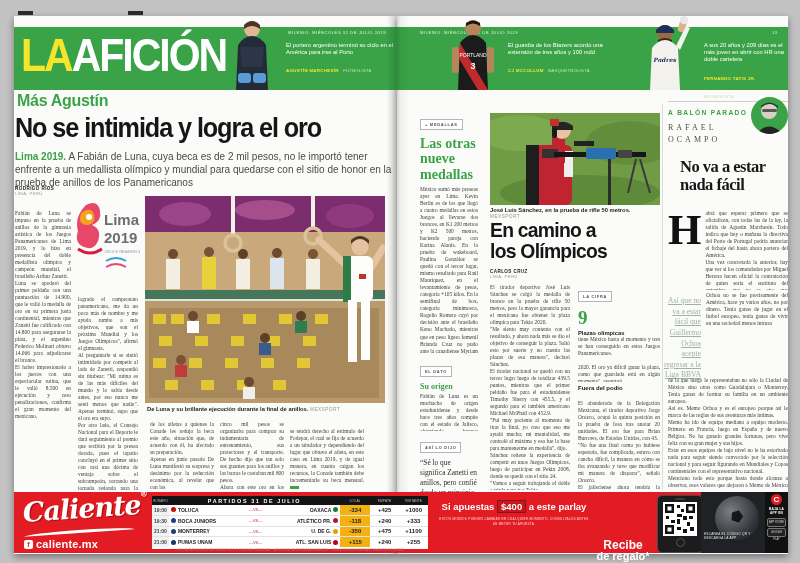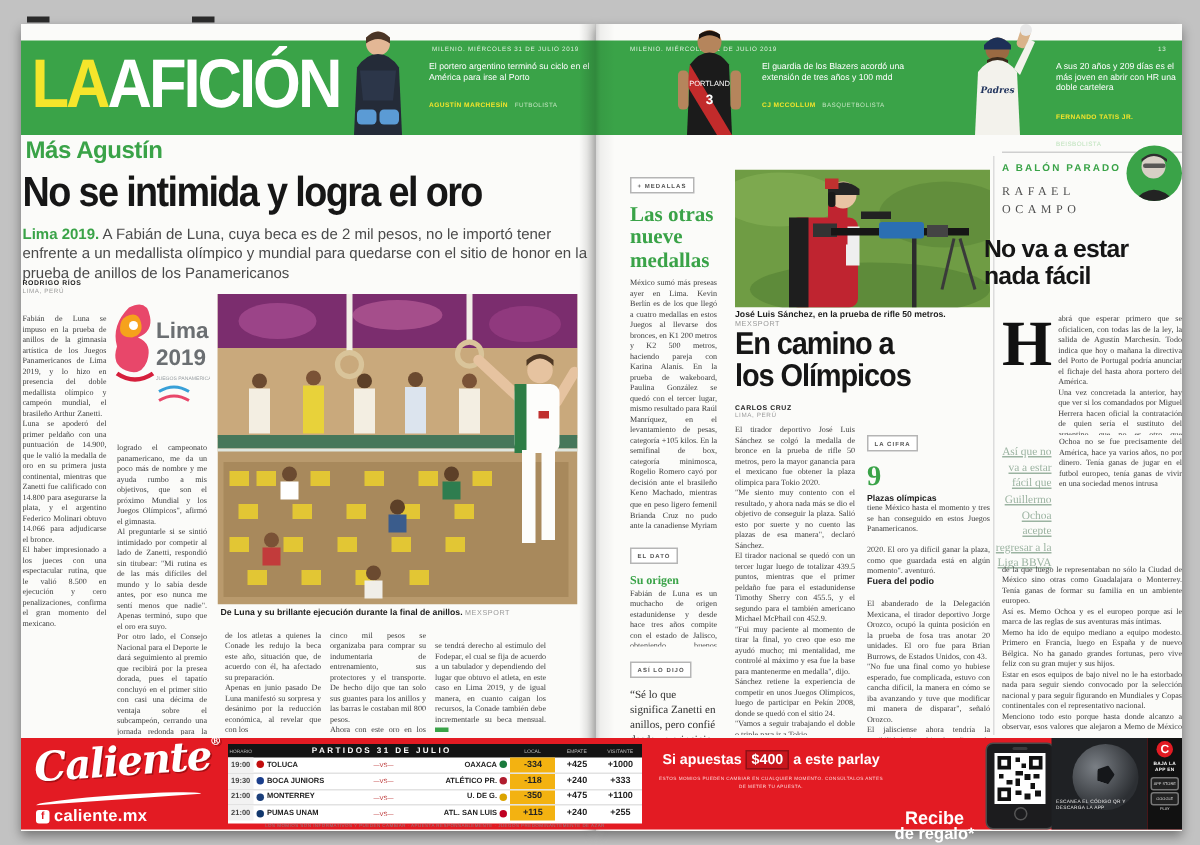--- a/index.html
+++ b/index.html
@@ -357,7 +357,7 @@
 </div>
 <div class="abs op-author" style="left:668px;top:122px;">RAFAEL
 OCAMPO</div>
-<div class="abs op-headline" style="left:656px;top:158px;width:105px;">No va a estar nada fácil</div>
+<div class="abs op-headline" style="left:680px;top:158px;width:105px;font-family:Liberation Serif, serif;">No va a estar nada fácil</div>
 
 <div class="abs" style="left:668px;top:210px;width:120px;height:80px;overflow:hidden;">
   <span class="dropcap">H</span>

